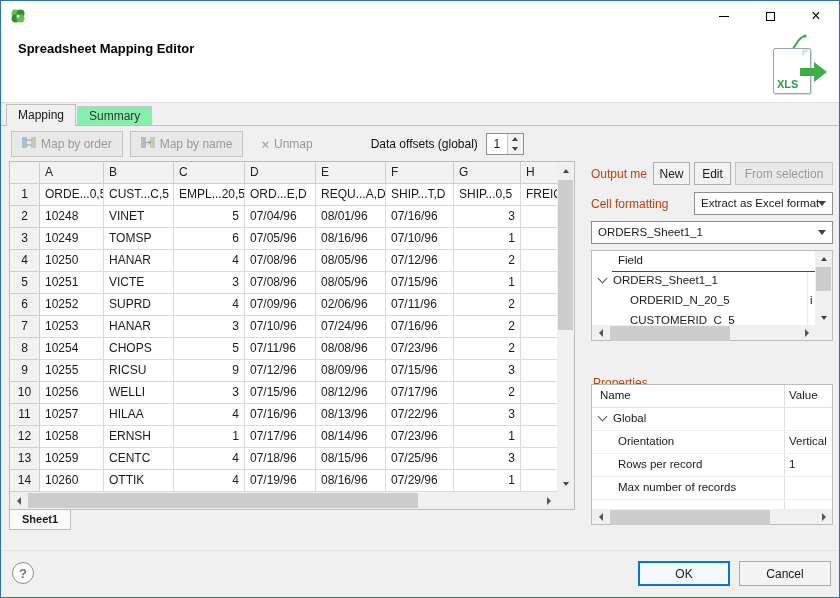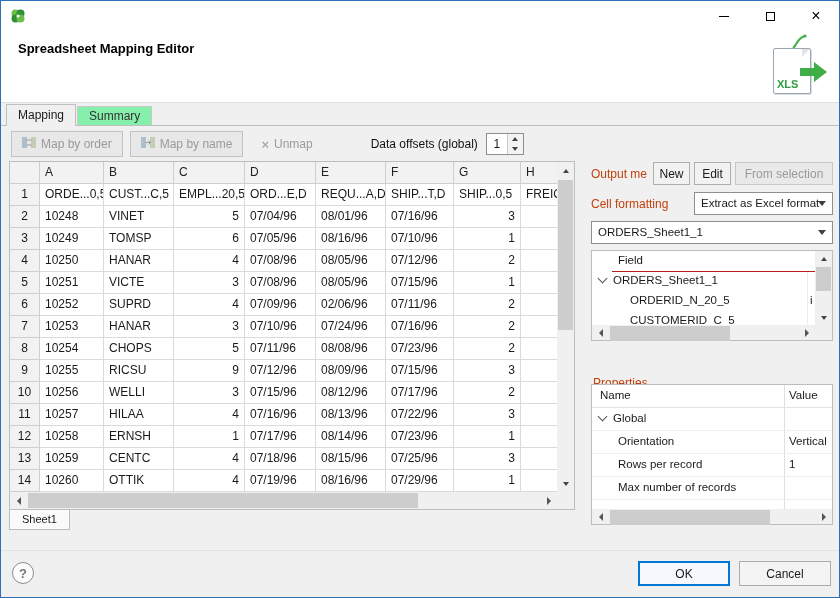--- a/index.html
+++ b/index.html
@@ -69,7 +69,7 @@
   .hthumb{position:absolute;top:1px;height:15px;background:#cdcdcd;}
   .scorner{position:absolute;right:0;bottom:0;width:17px;height:17px;background:#f0f0f0;}
 
-  .sheettab{position:absolute;left:8px;top:509px;height:20px;background:#fafafa;border:1px solid #bdbdbd;border-top:none;line-height:19px;text-align:center;font-size:11px;padding:0 12px;box-sizing:border-box;}
+  .sheettab{position:absolute;left:8px;top:509px;height:20px;background:#fafafa;border:1px solid #bdbdbd;border-top:none;line-height:19px;text-align:center;font-size:11px;padding:0 12px;box-sizing:border-box;font-weight:bold;}
 
   
   .rp-label{position:absolute;font-size:12px;color:#c2410c;white-space:nowrap;overflow:hidden;}

